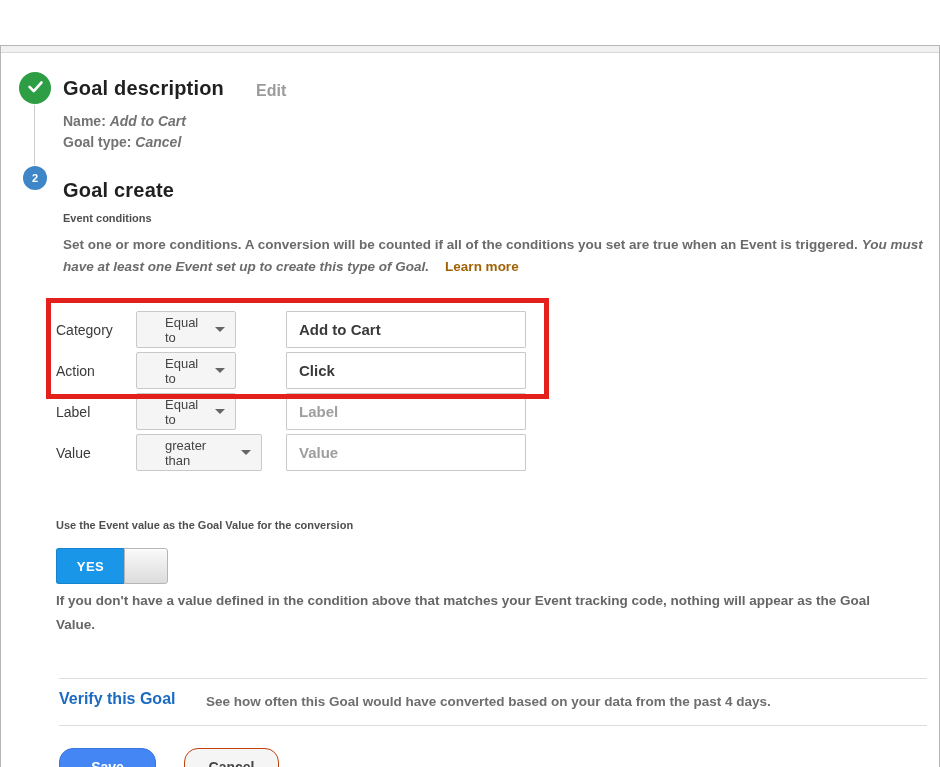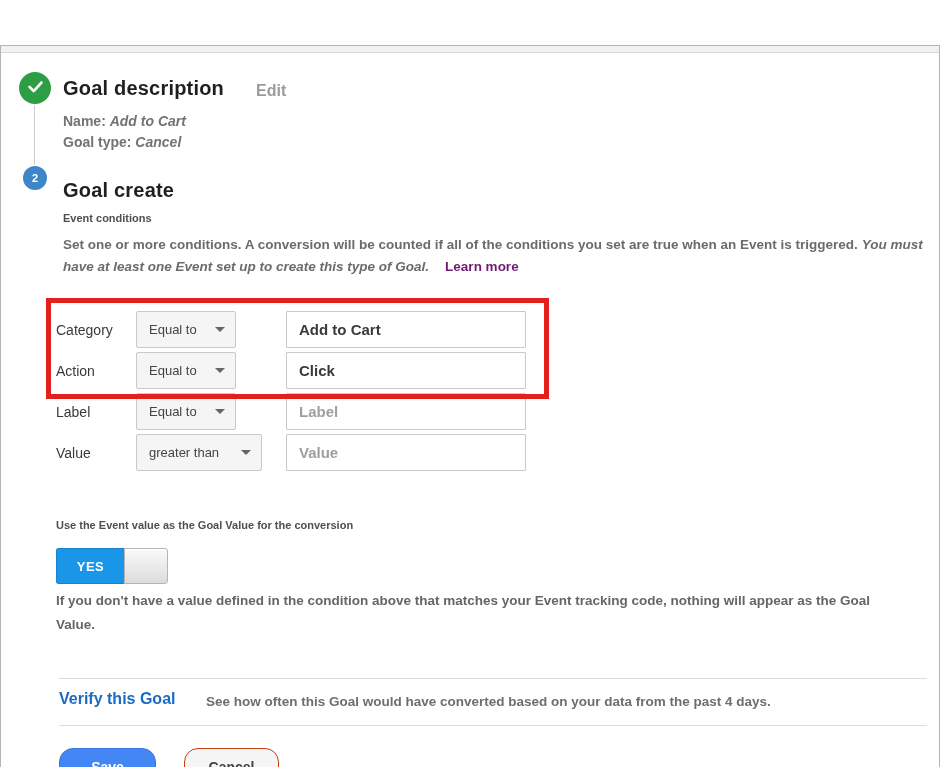--- a/index.html
+++ b/index.html
@@ -36,7 +36,7 @@
     font-size:13.5px; font-weight:bold; color:#6b6b6b; line-height:22px;
   }
   .desc .it { font-style:italic; }
-  .learn-more { color:#701a75; cursor:pointer; font-style:normal; margin-left:4px; text-decoration:none;padding-left:12px; }
+  .learn-more { color:#a16207; cursor:pointer; font-style:normal; margin-left:4px; text-decoration:none;padding-left:12px; }
   
   .cond-row { position:absolute; left:0; height:38px; }
   .cond-label {

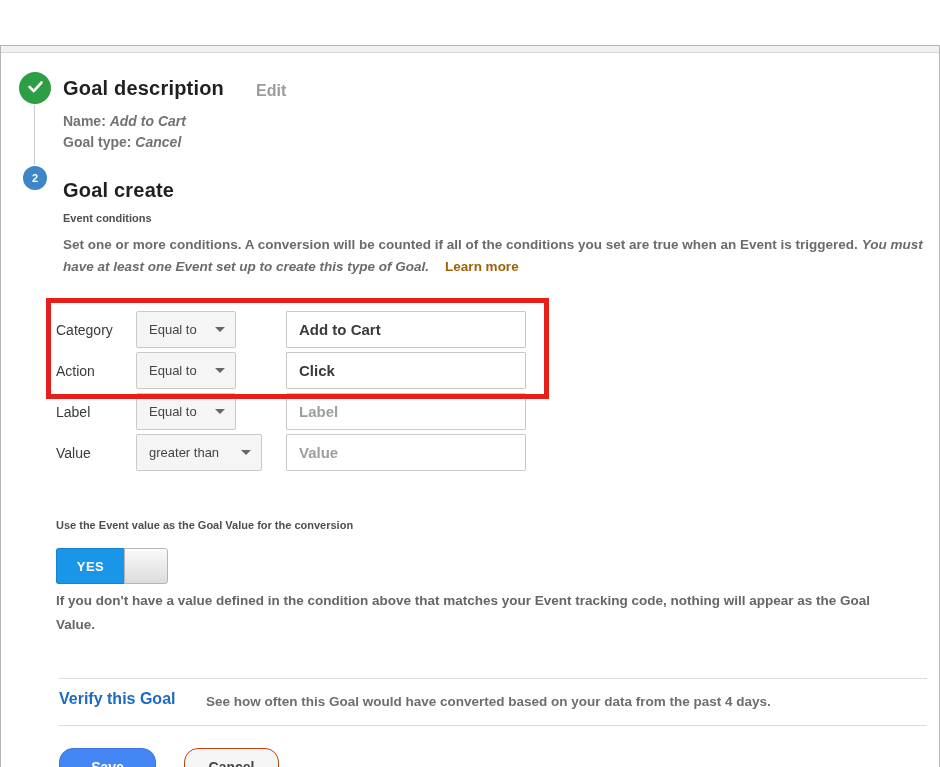--- a/index.html
+++ b/index.html
@@ -47,7 +47,7 @@
     position:absolute; left:135px; top:0; height:37px;
     background:#f5f5f5; border:1px solid #c9c9c9; border-radius:2px;
     display:flex; align-items:center; justify-content:space-between;
-    padding:0 10px 0 12px; cursor:pointer;
+    padding:0 10px 0 28px; cursor:pointer;
   }
   .dropdown .dd-text { font-size:13px; color:#444; }
   .caret {

